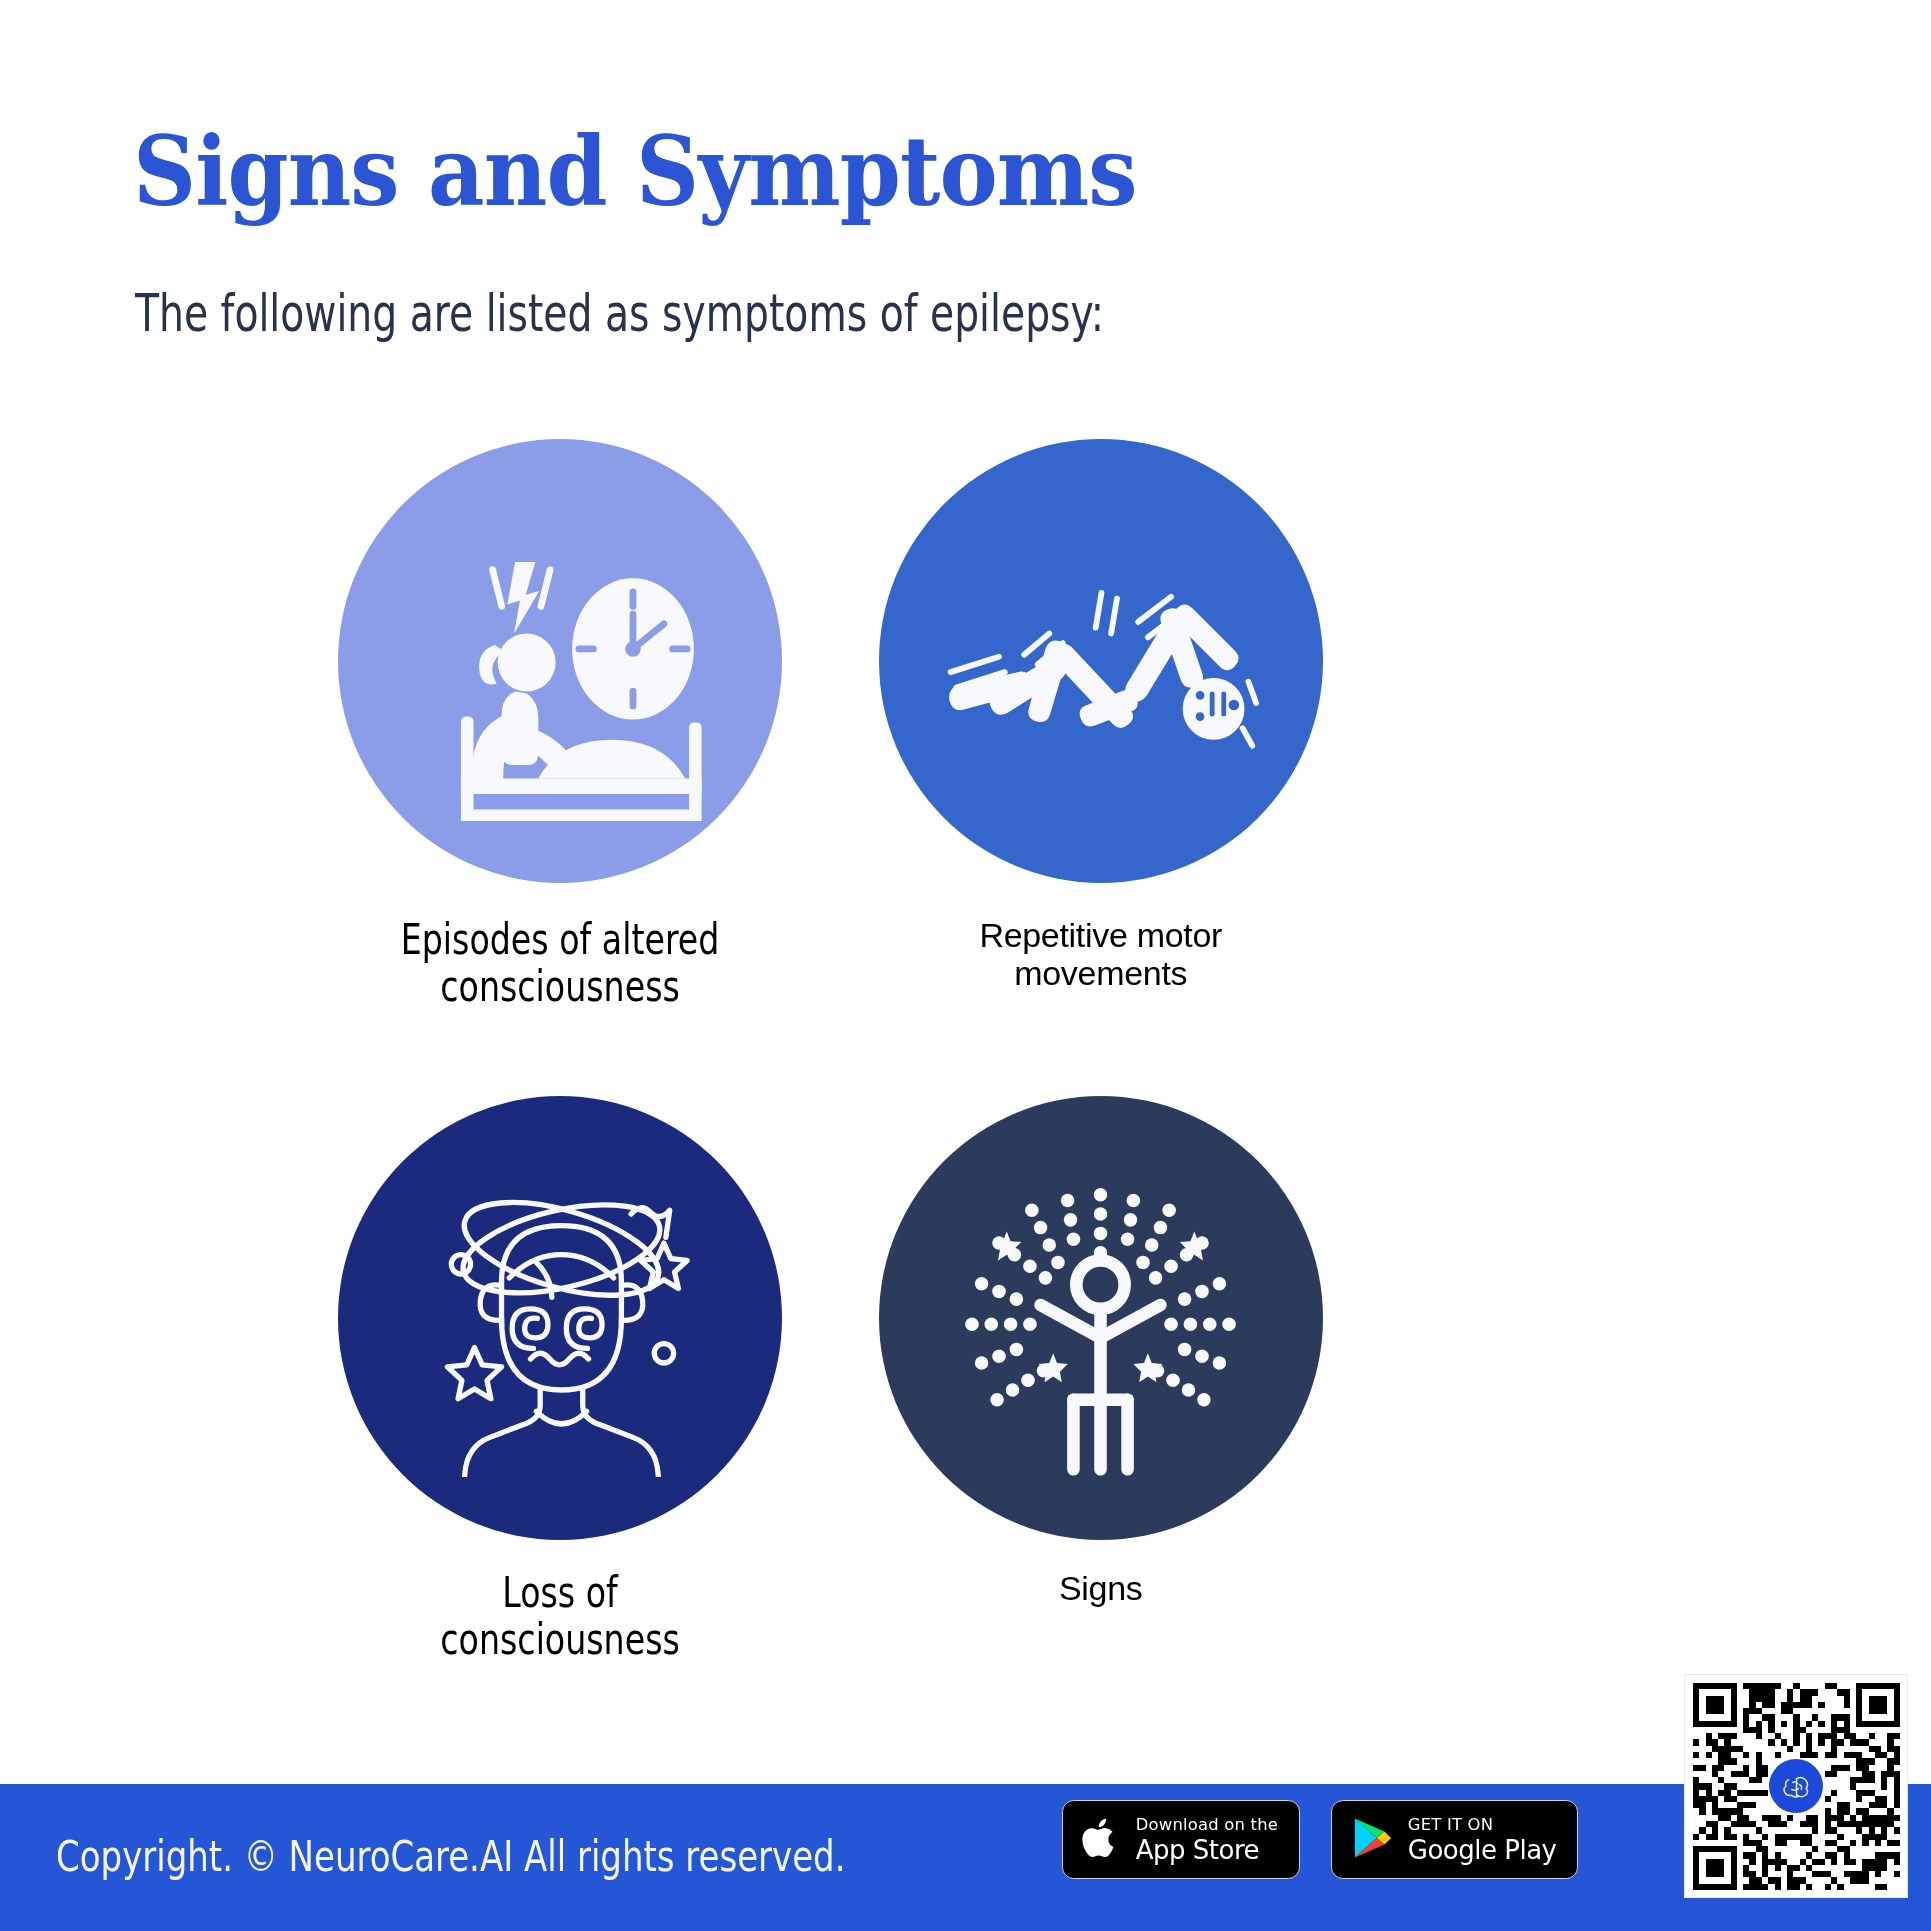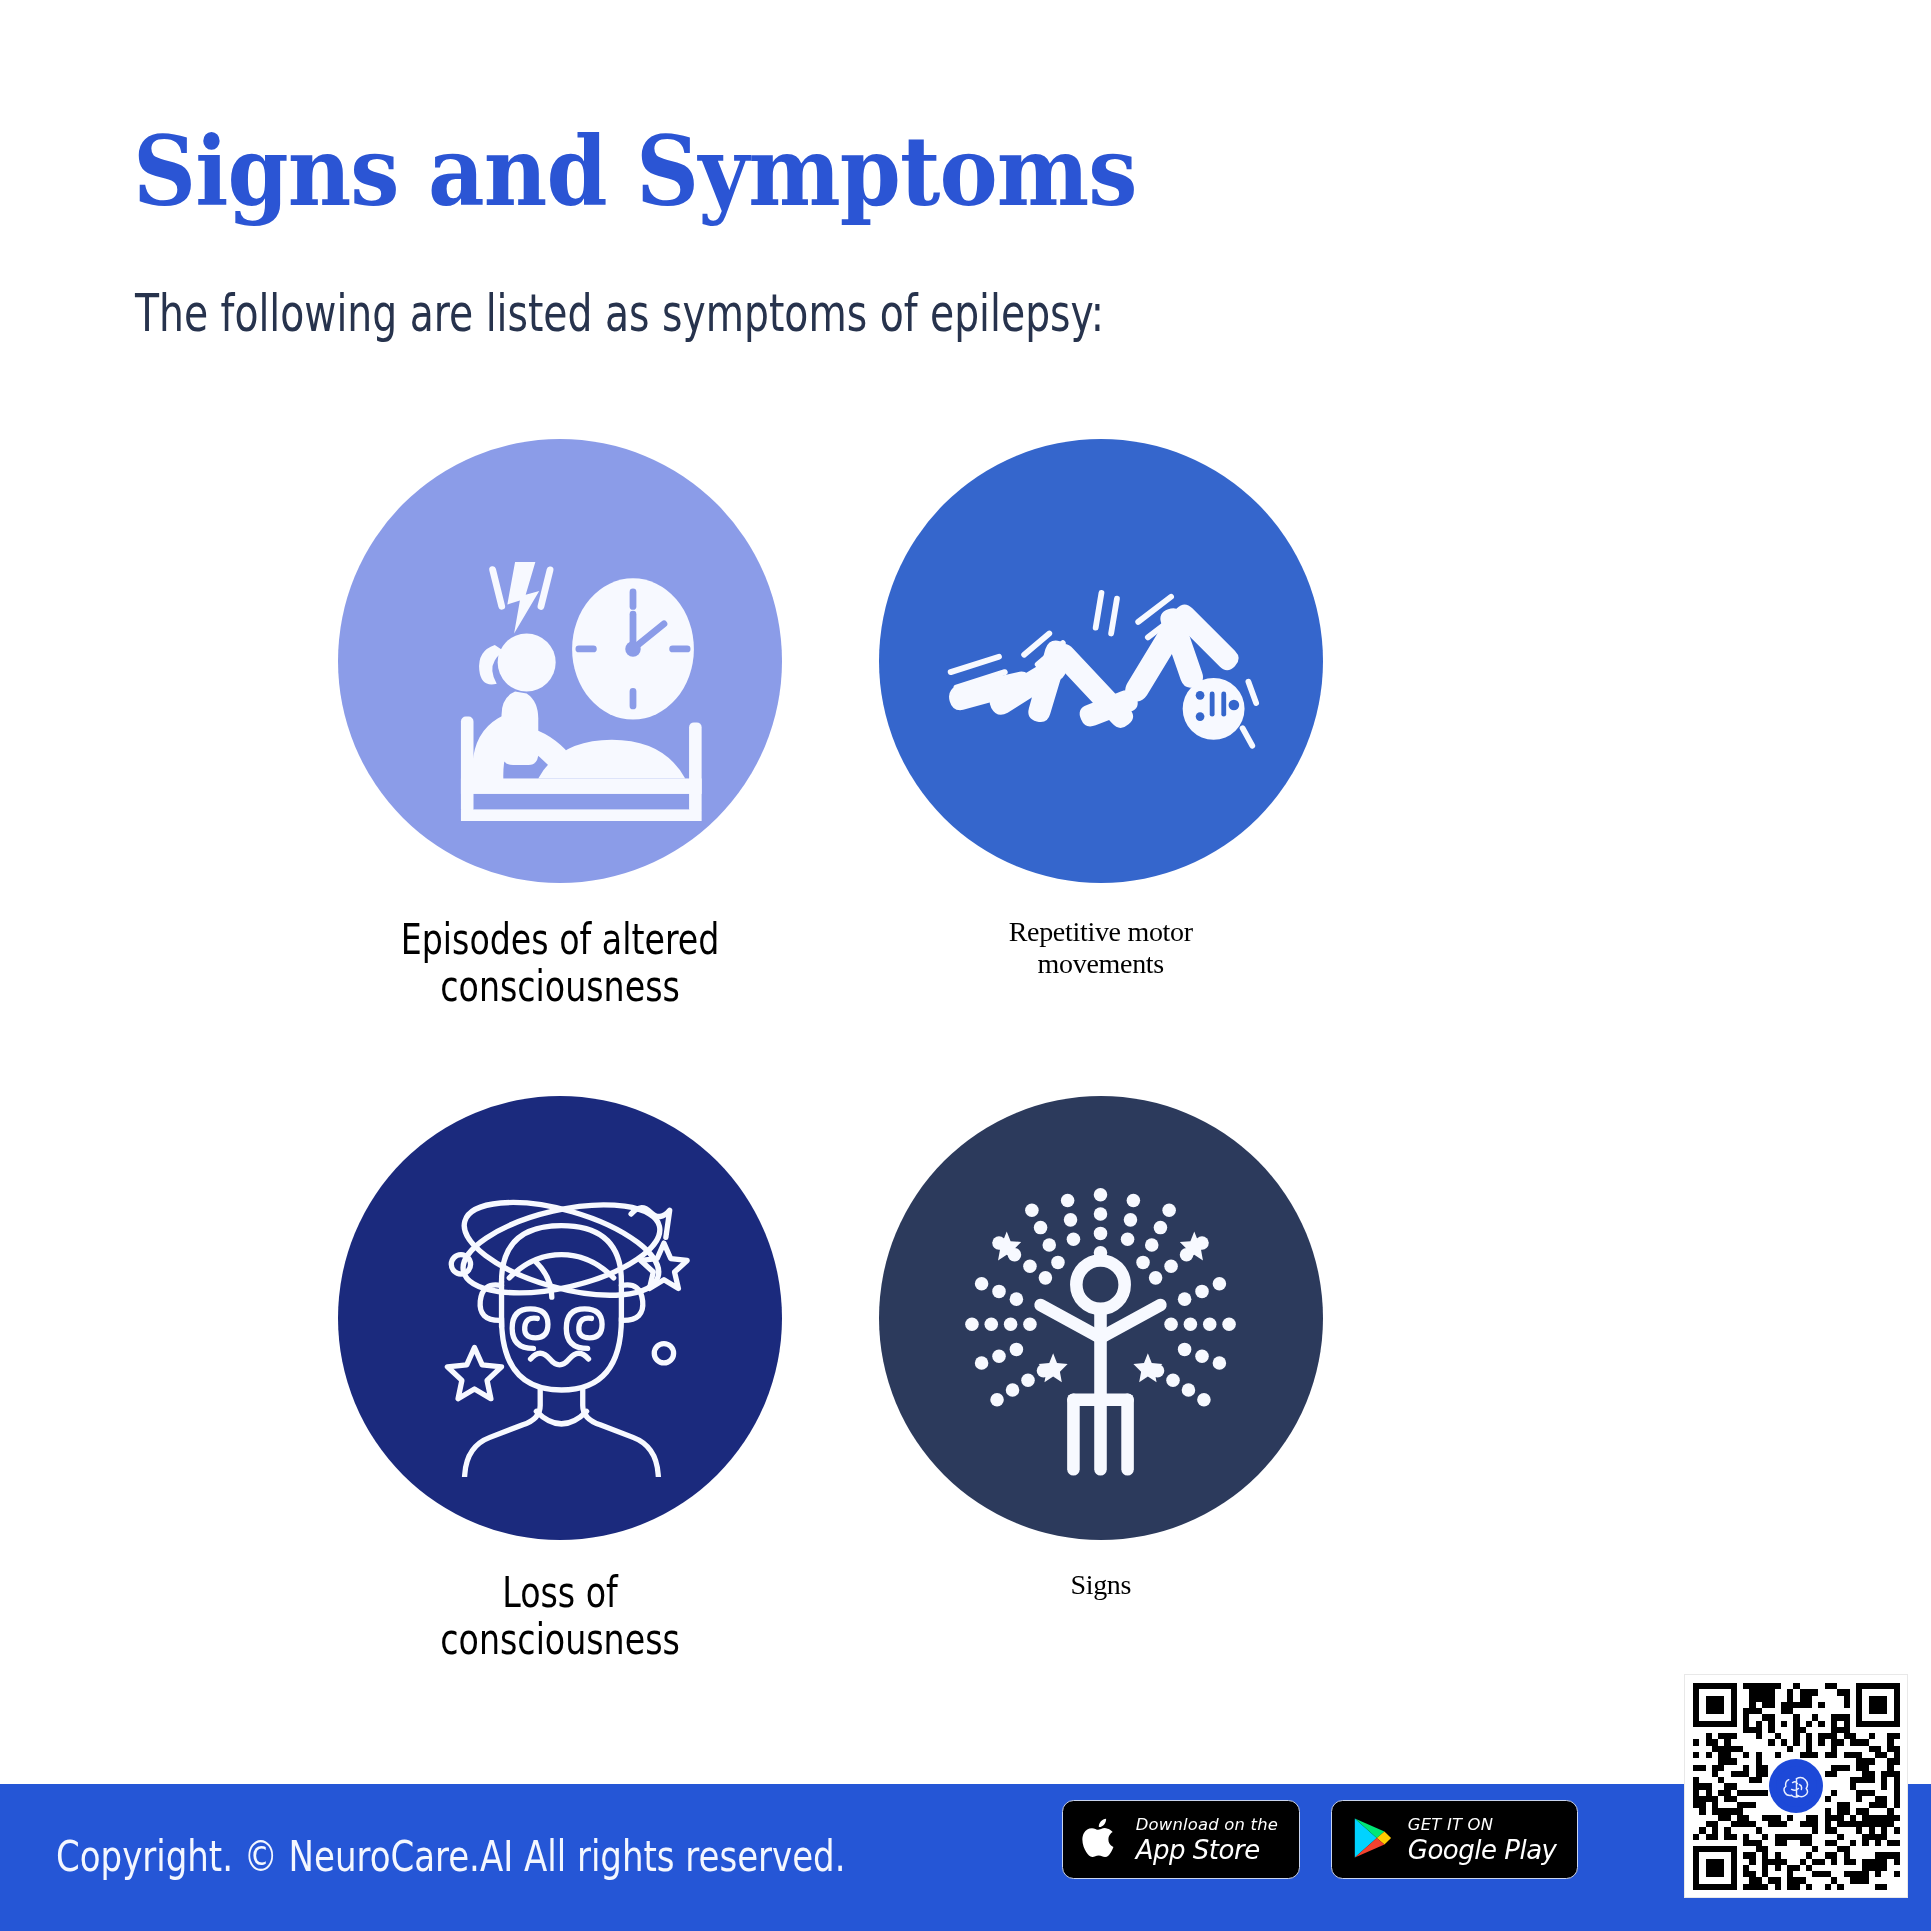--- a/index.html
+++ b/index.html
@@ -99,8 +99,8 @@
   }
 
   .card-label.wide {
-    font-family: Liberation Serif, serif;
-    font-size: 28px;
+    font-family: Liberation Sans, sans-serif;
+    font-size: 34px;
     letter-spacing: -0.3px;
   }
 

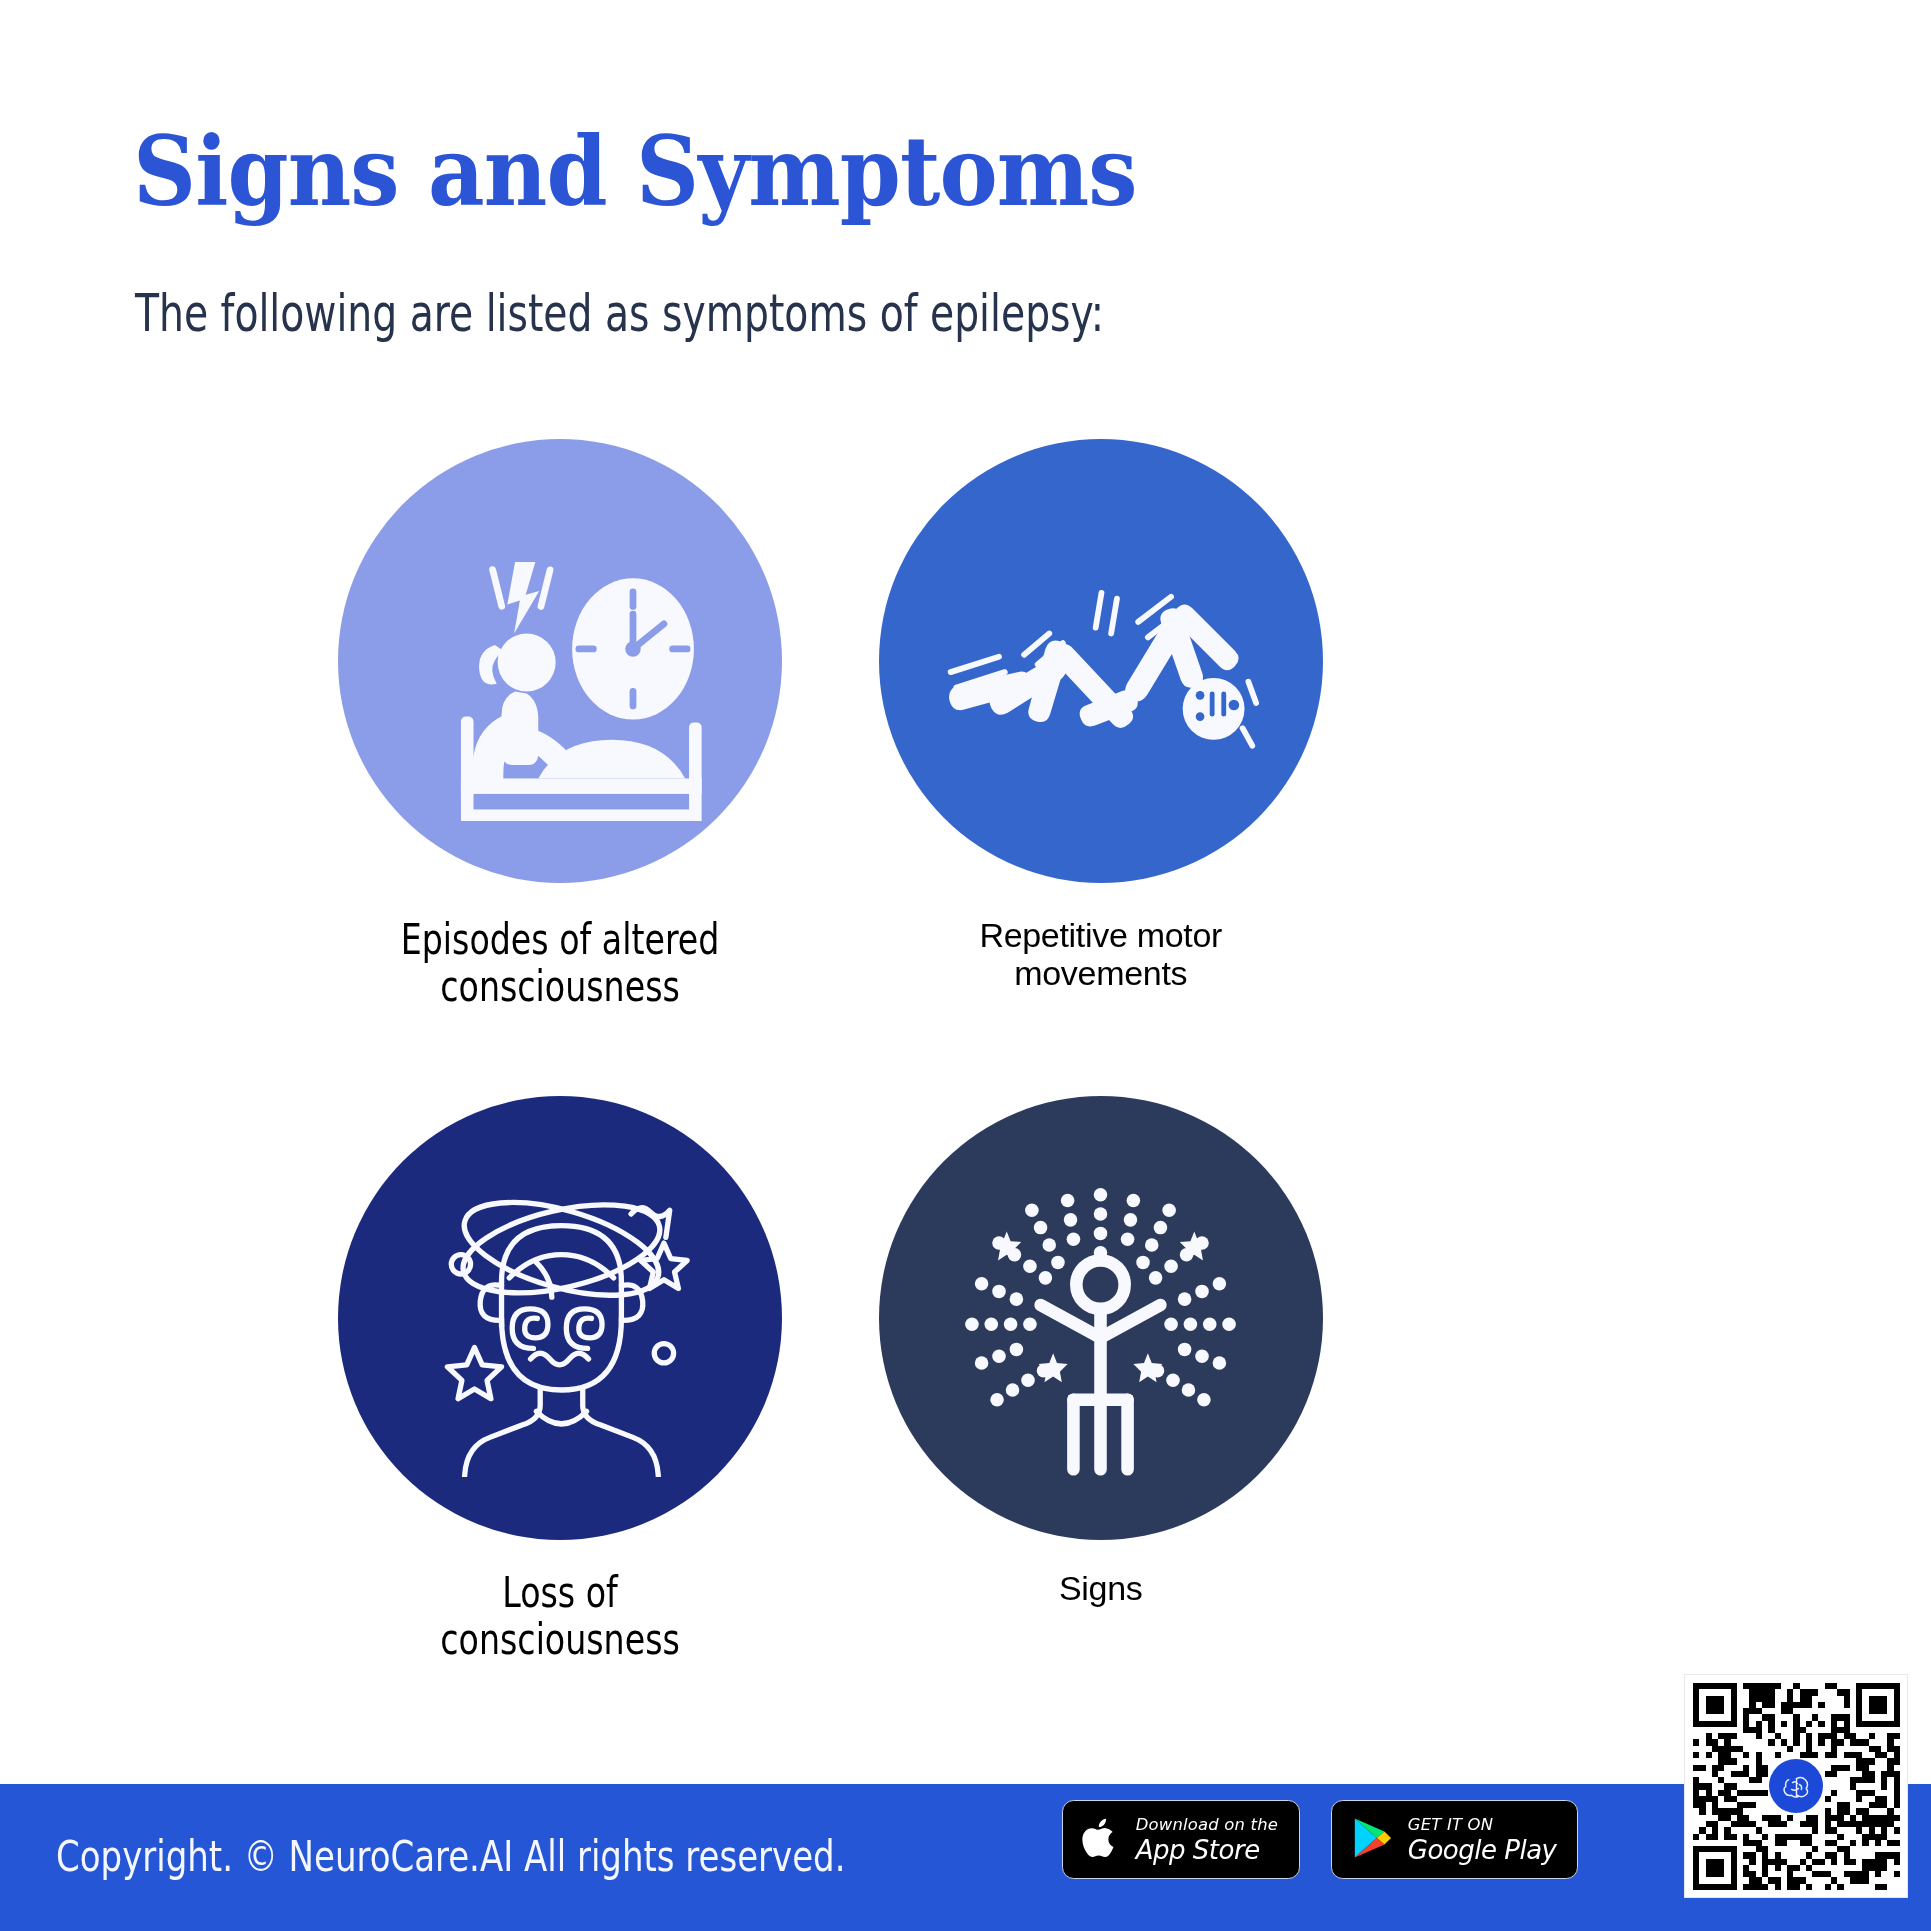--- a/index.html
+++ b/index.html
@@ -155,7 +155,6 @@
     flex-direction: column;
     justify-content: center;
     line-height: 1;
-    font-style: italic;
   }
 
   .badge-small {

